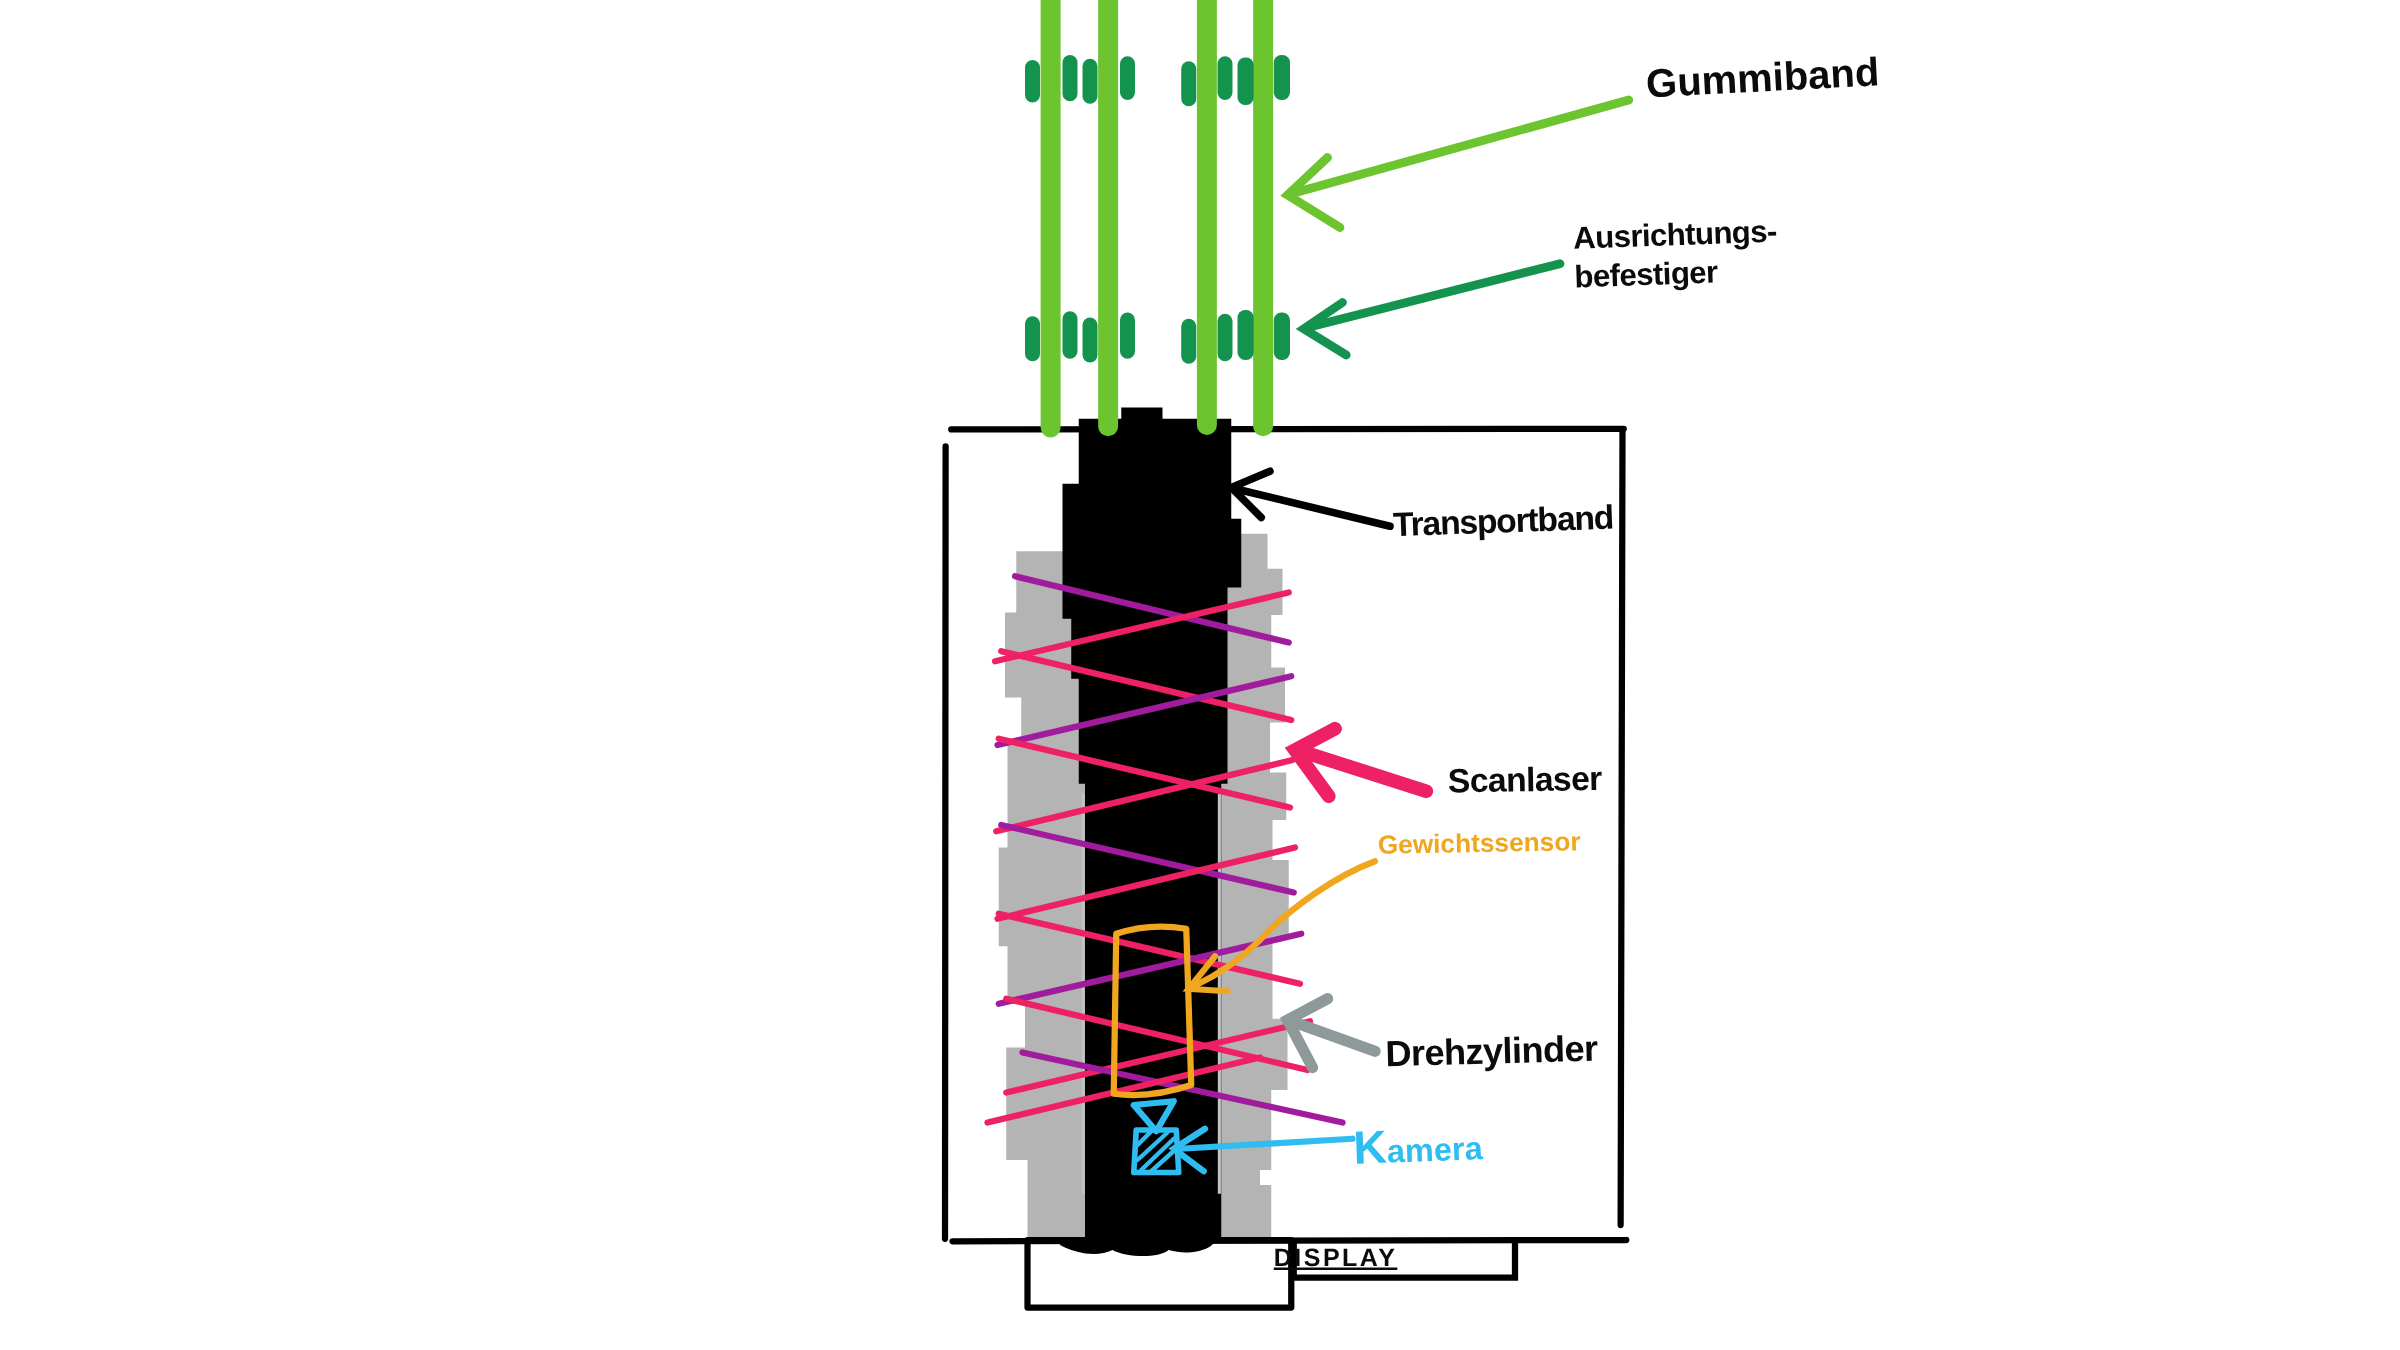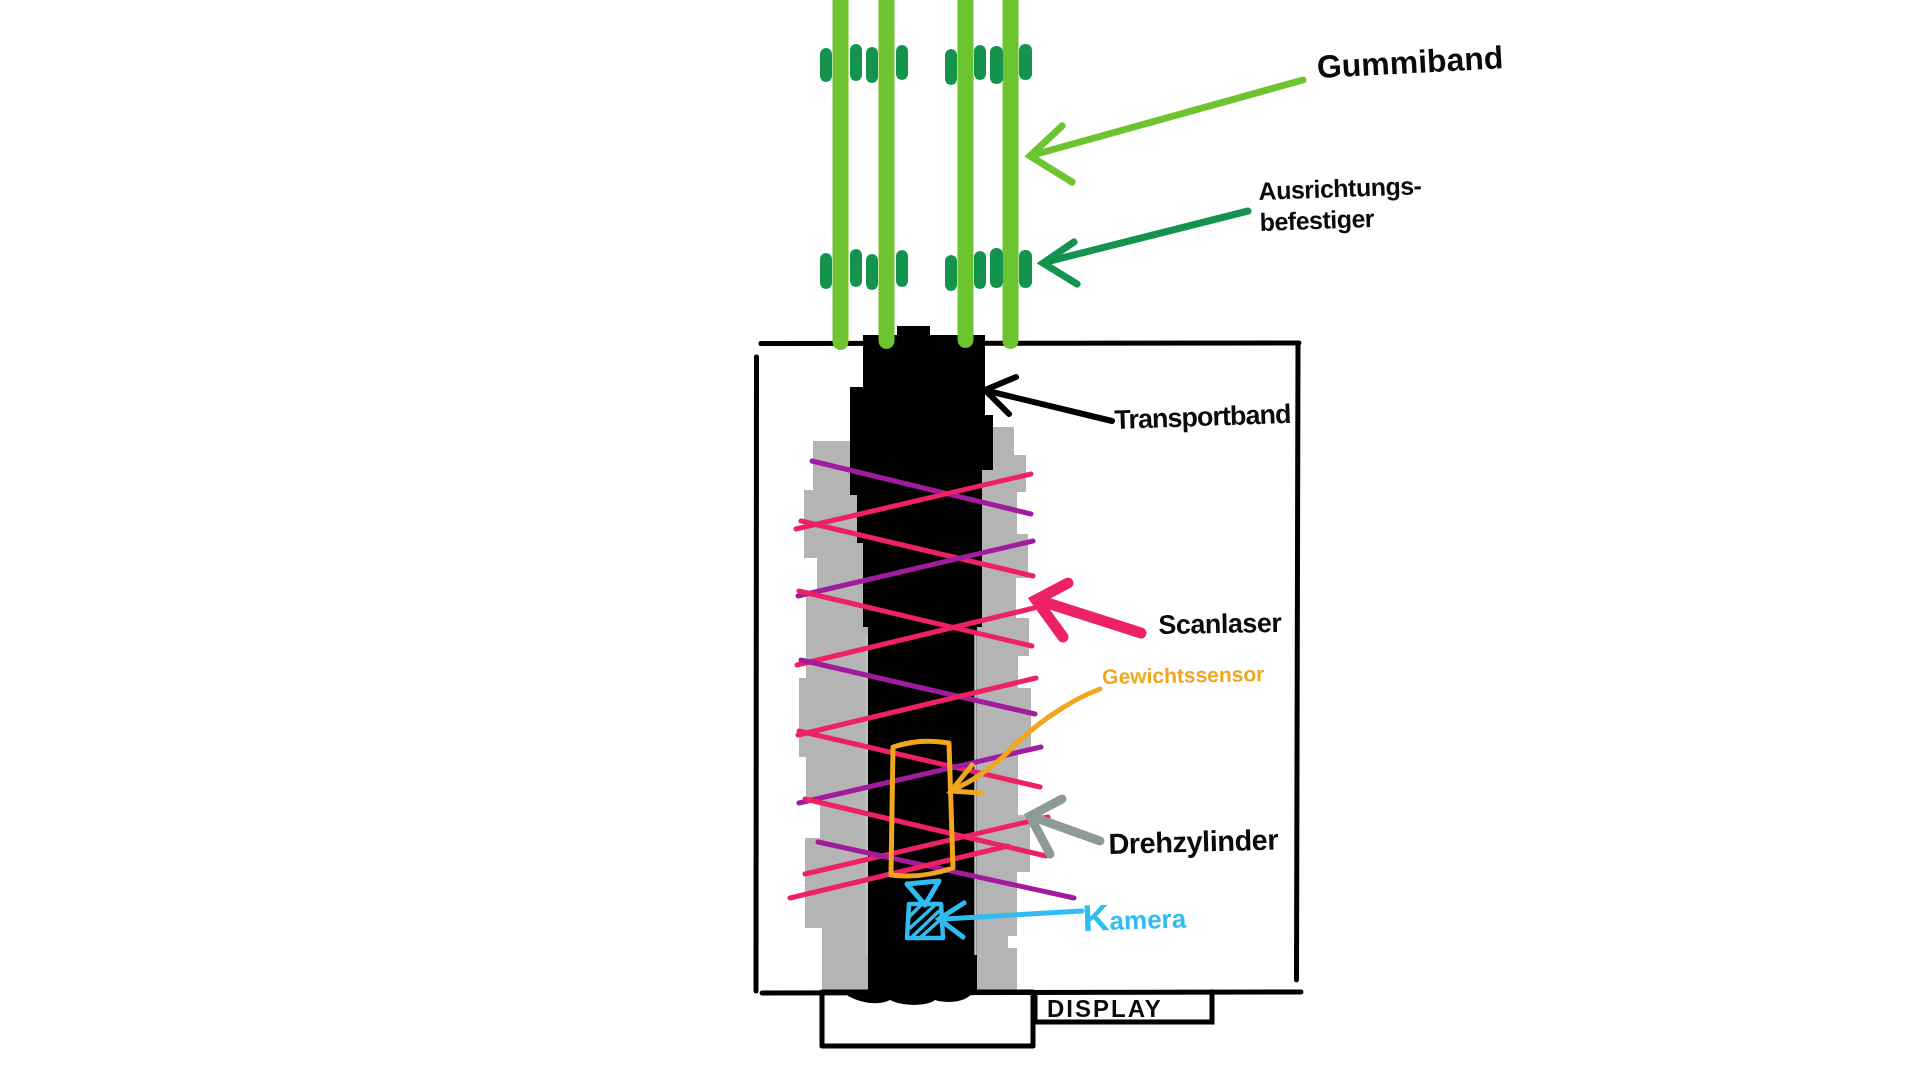--- a/index.html
+++ b/index.html
@@ -35,7 +35,7 @@
     display: flex; align-items: center; justify-content: center;
     font-size: 33px; letter-spacing: 5px;
   }
-  .lbl-display       { left: 1047px; top: 996px; font-size: 24px; letter-spacing: 2px; }
+  .lbl-display       { left: 1019px; top: 996px; font-size: 20px; letter-spacing: 2px; text-decoration: underline; }
 </style>
 </head>
 <body>

